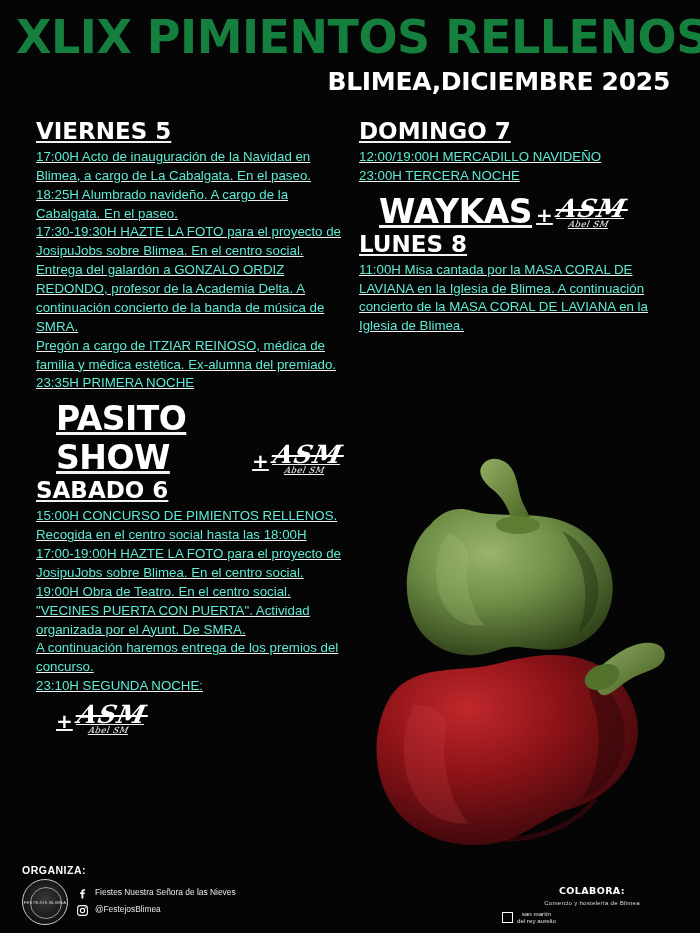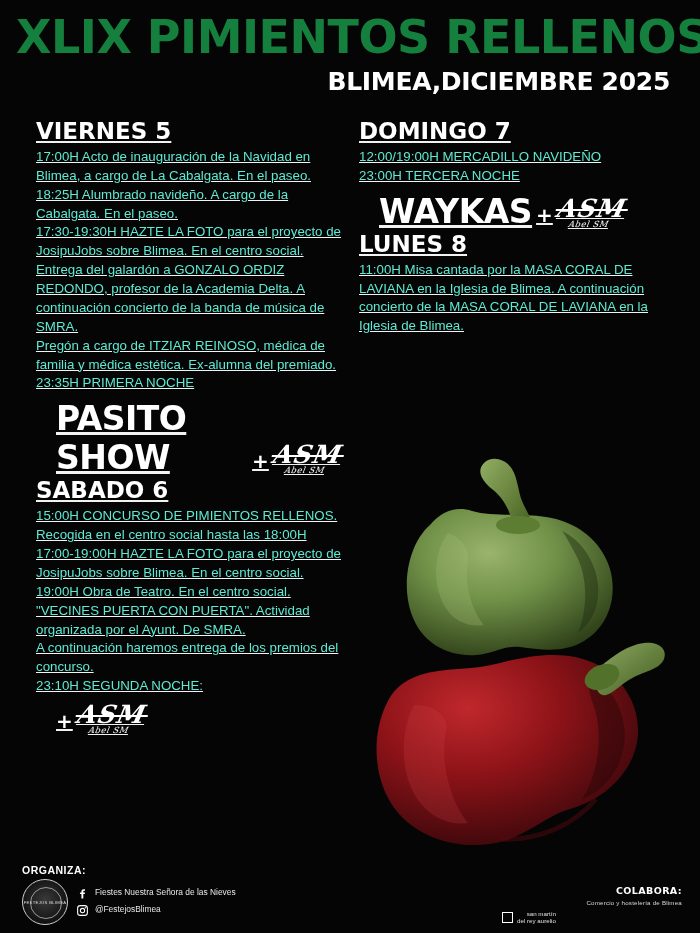--- a/index.html
+++ b/index.html
@@ -202,7 +202,7 @@
     position: absolute;
     right: 18px; bottom: 8px;
     width: 180px;
-    text-align: right;
+    text-align: center;
   }
   .colabora-label {
     font-family: "DejaVu Sans", sans-serif;

